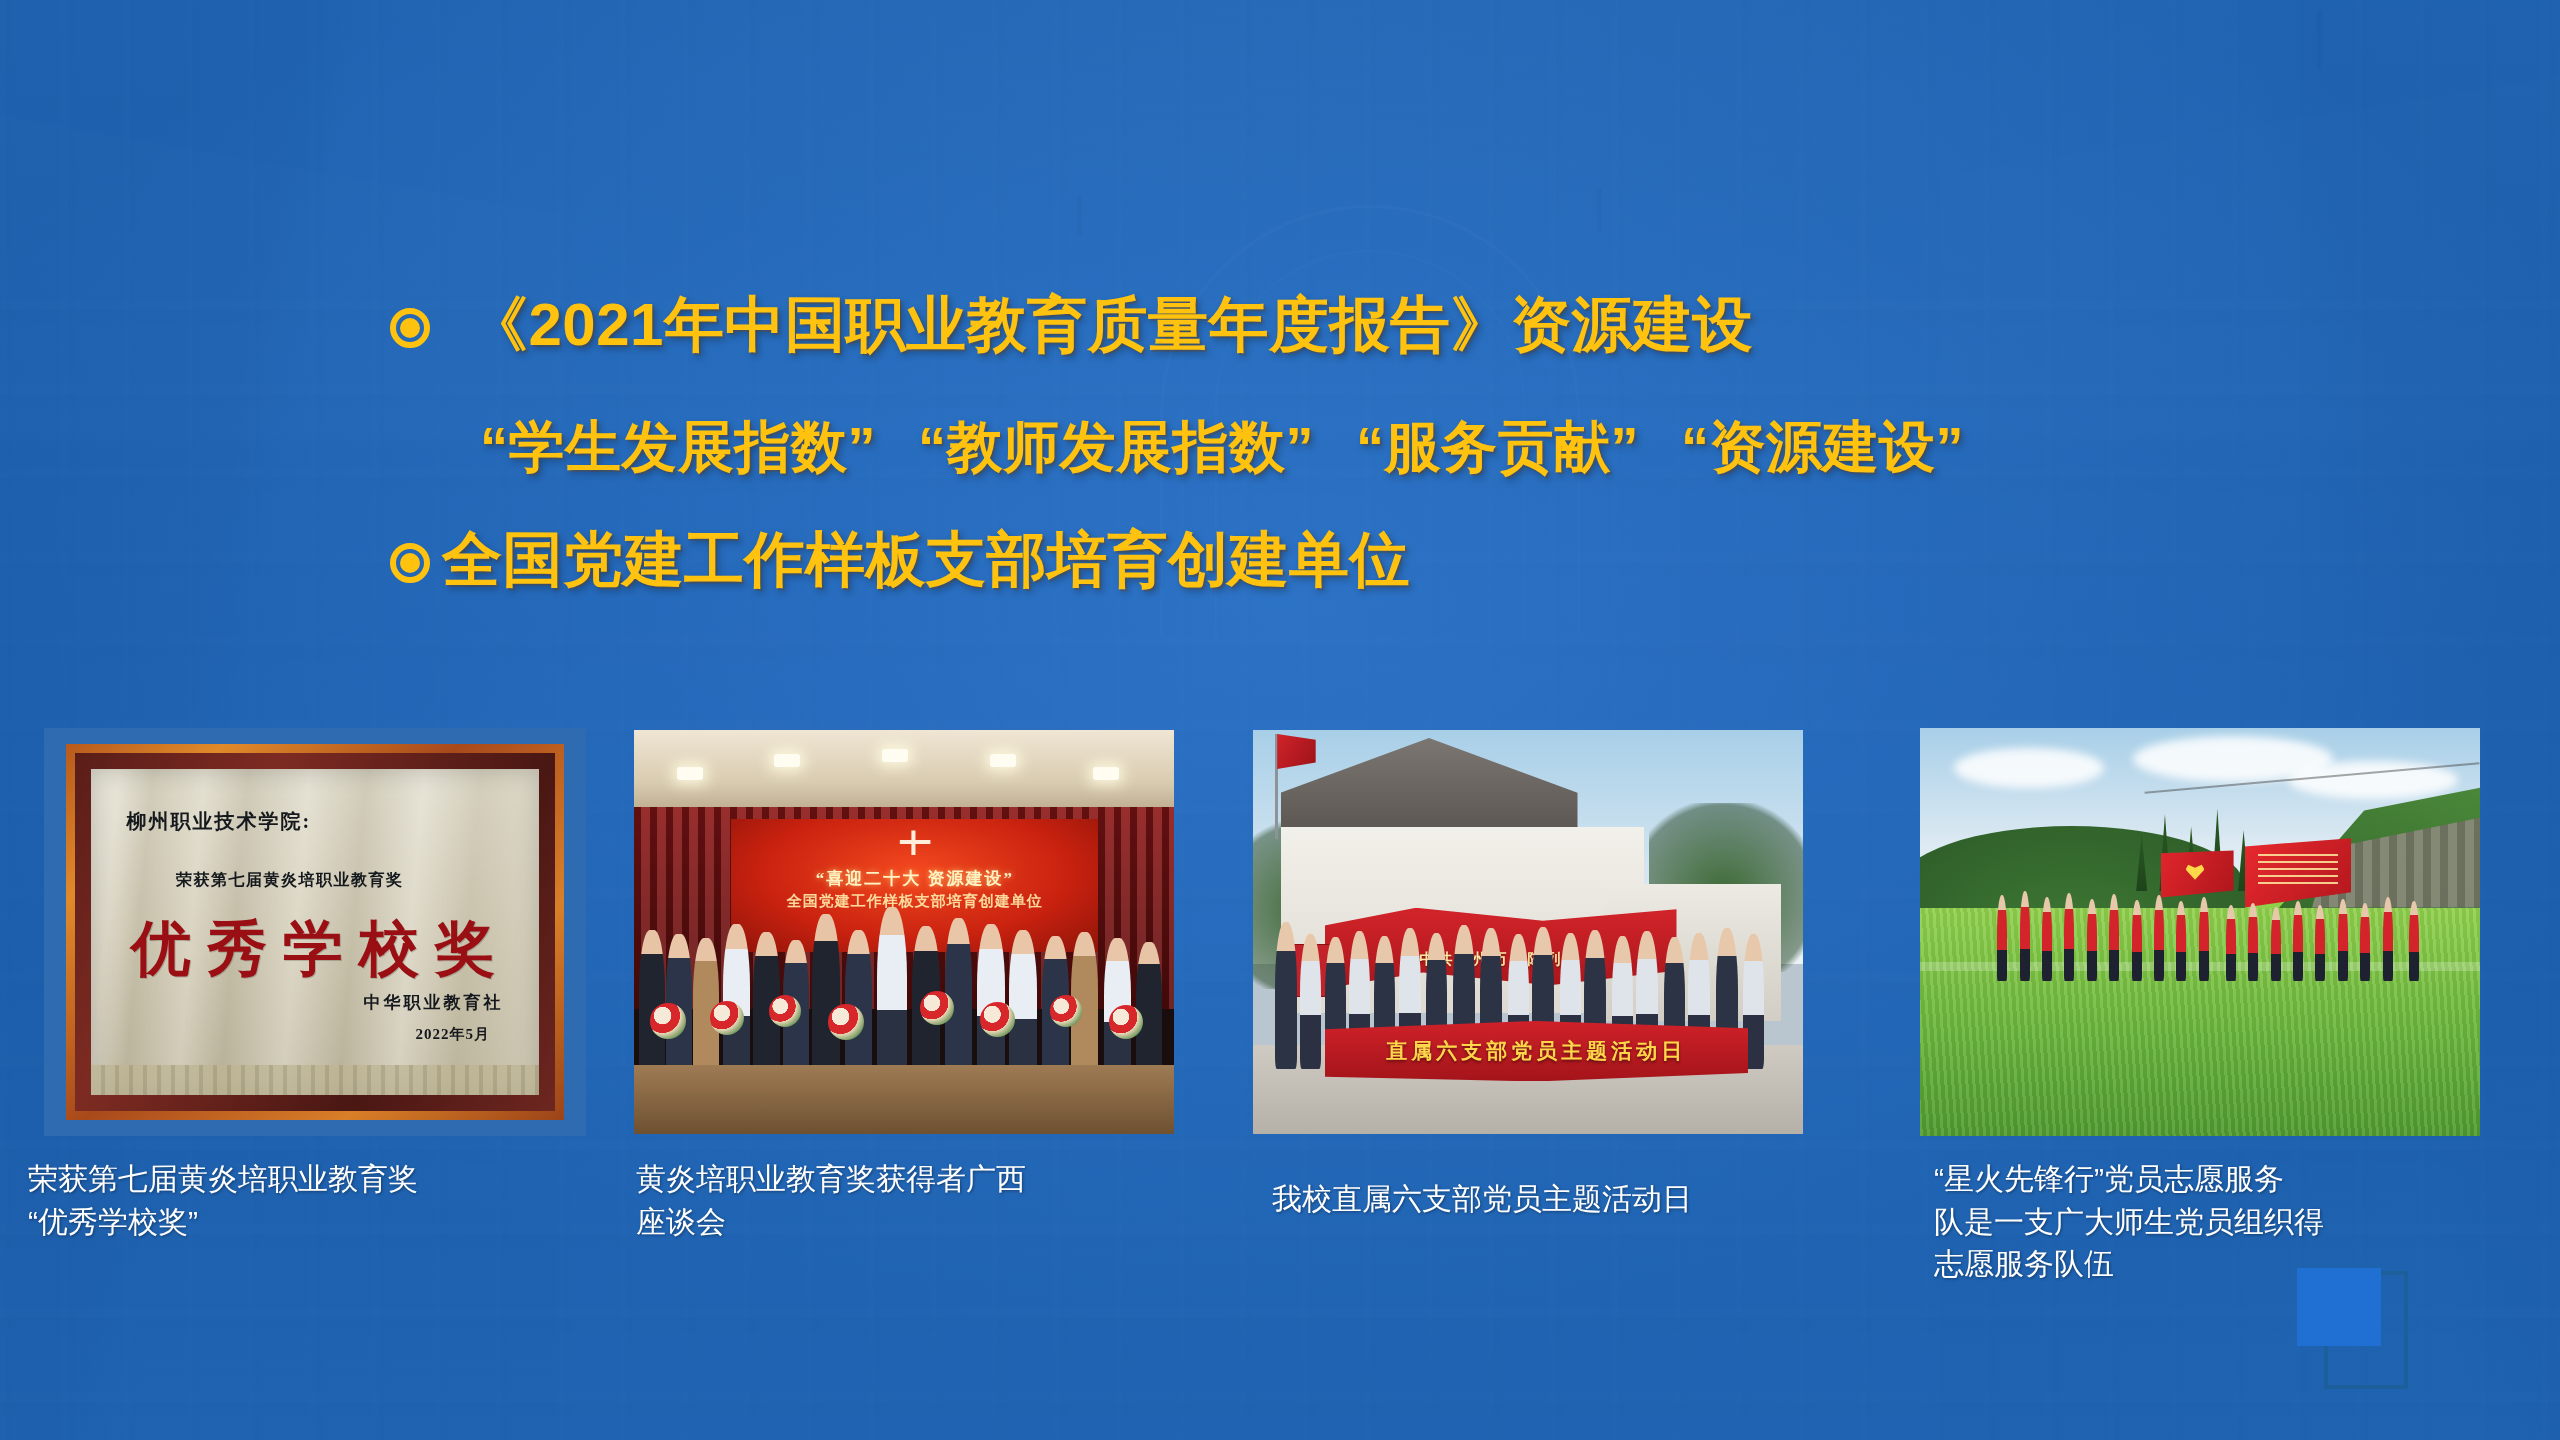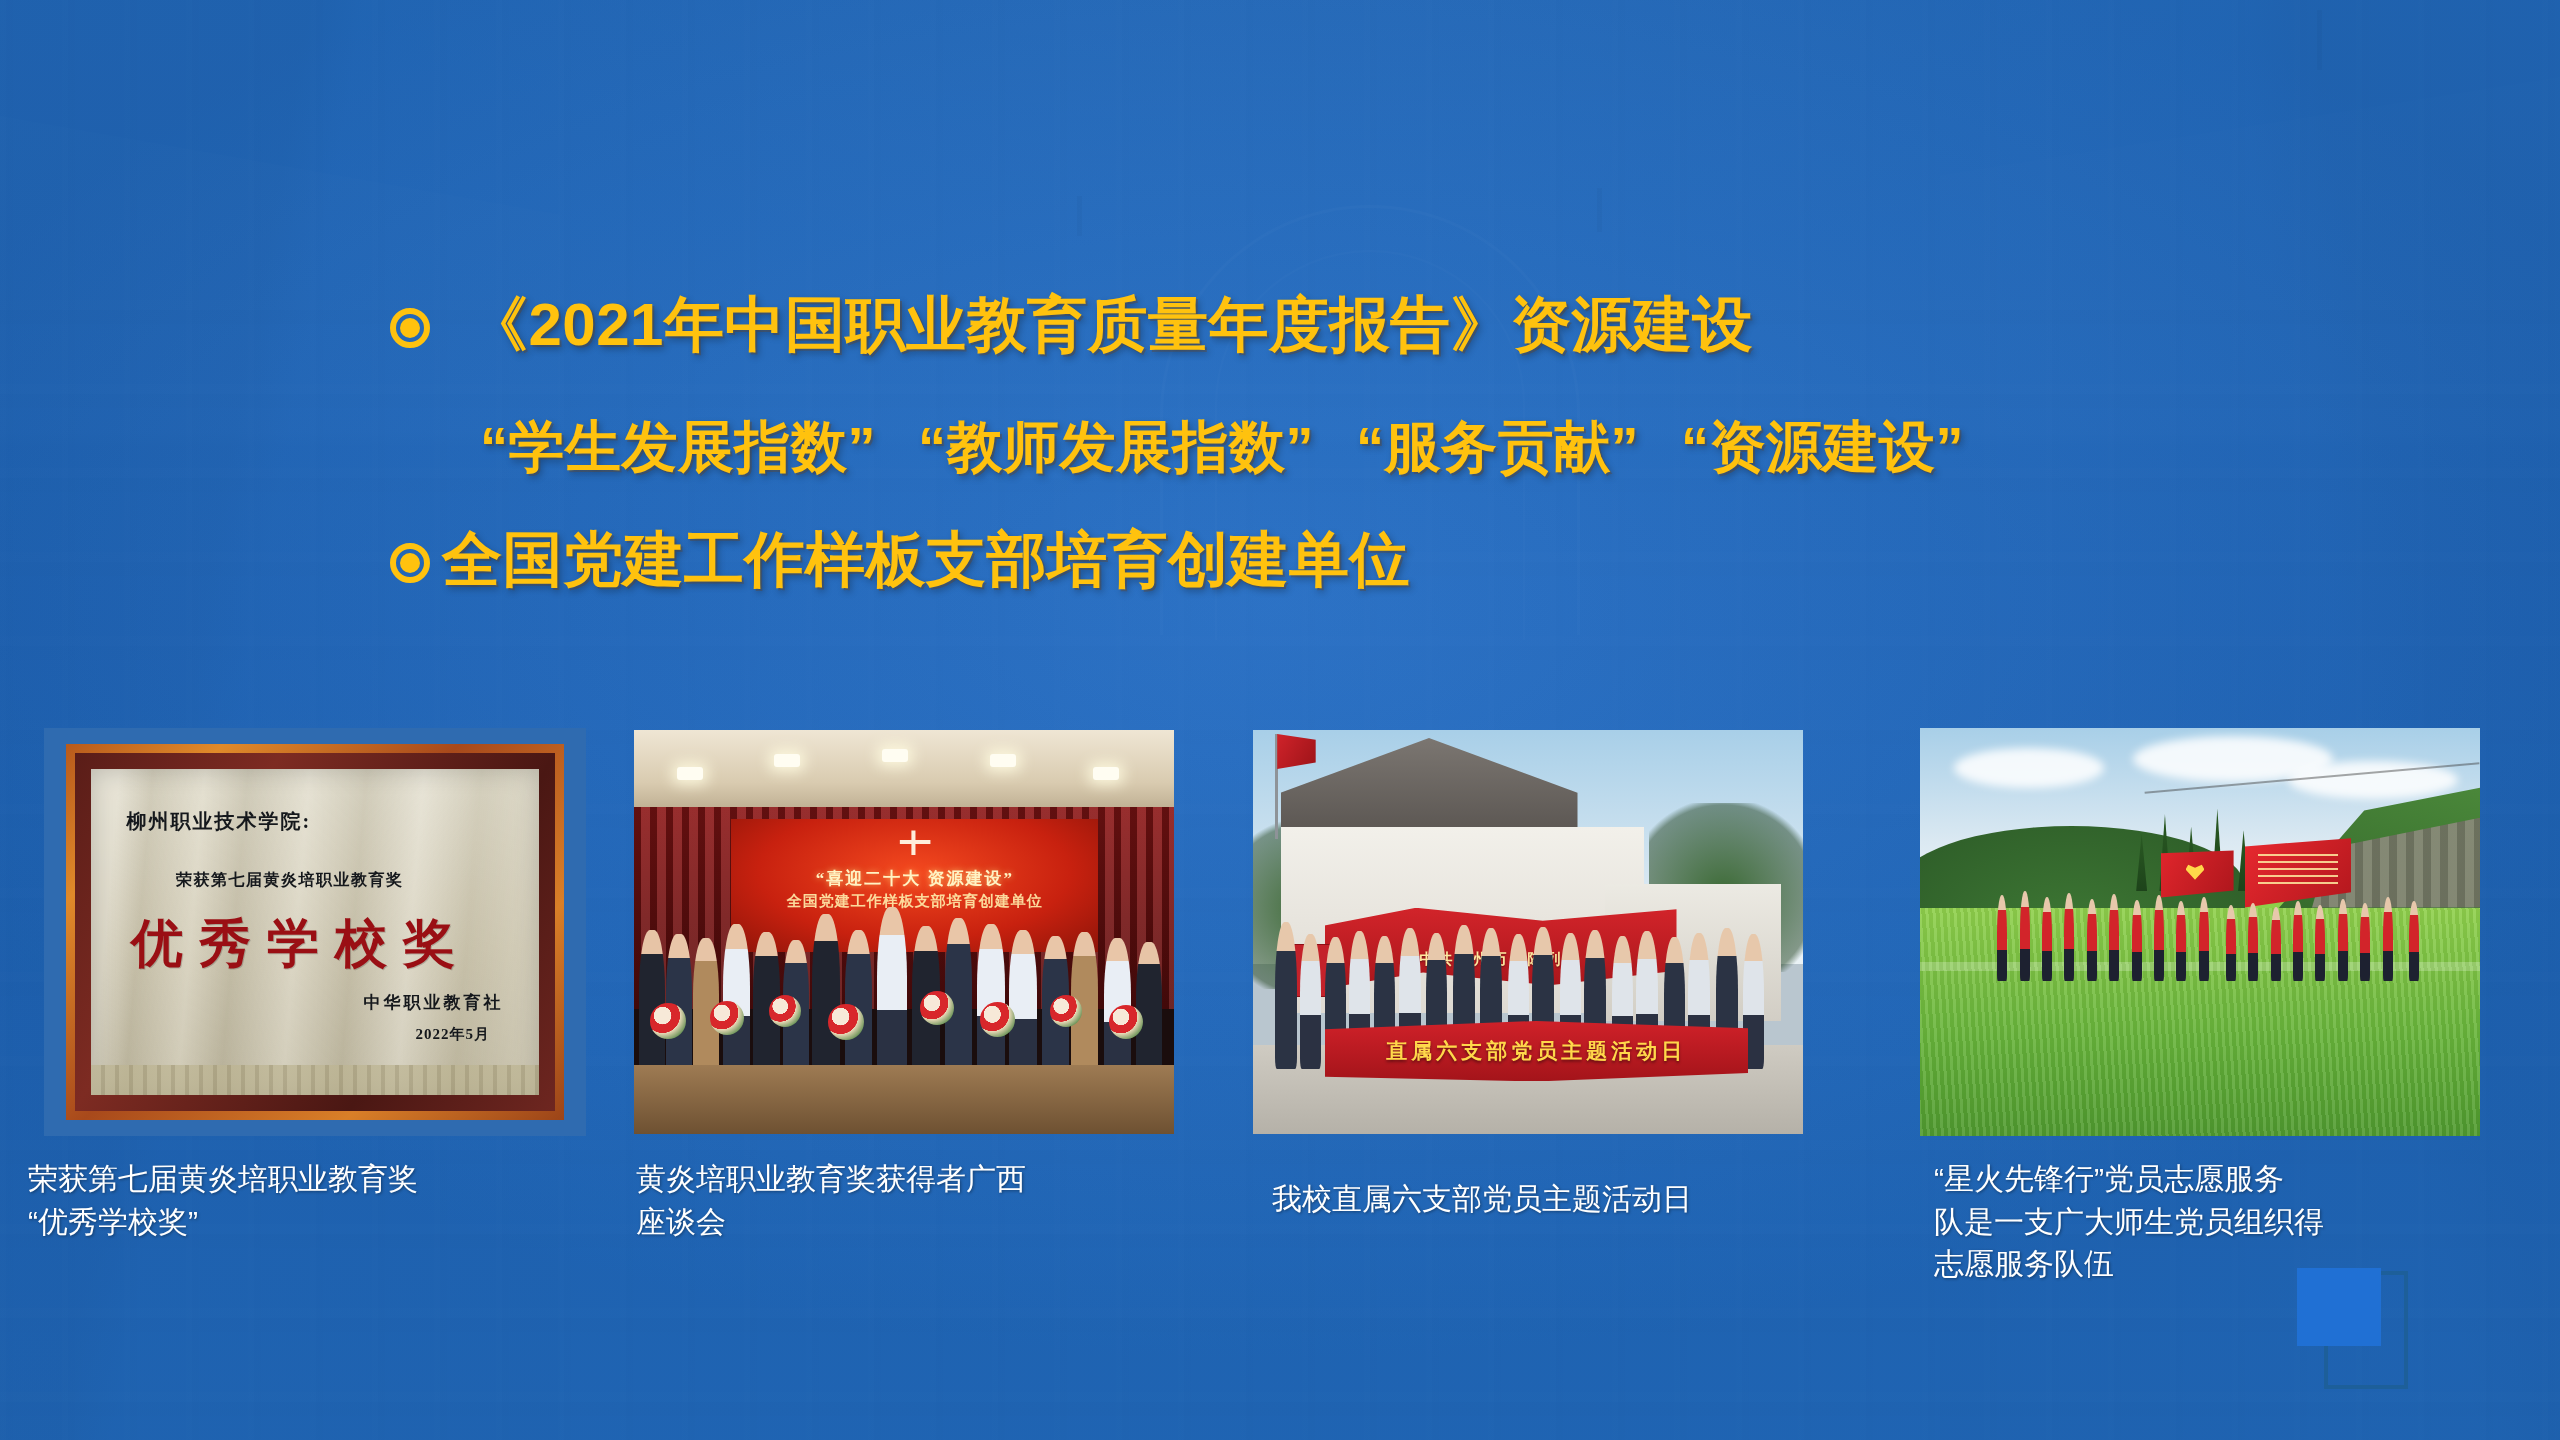--- a/index.html
+++ b/index.html
@@ -184,7 +184,7 @@
           font-family:"Liberation Serif", serif; letter-spacing:2px; }
   .pl-t2{ position:absolute; left:19%; top:31%;  font-size:16px; color:#15181c; font-weight:bold;
           font-family:"Liberation Serif", serif; letter-spacing:1.5px; }
-  .pl-t3{ position:absolute; left:9%;  top:43%;  font-size:52px; color:#9a0f14; font-weight:bold;
+  .pl-t3{ position:absolute; left:9%;  top:43%;  font-size:60px; color:#9a0f14; font-weight:bold;
           font-family:"Liberation Serif", serif; letter-spacing:16px;
           text-shadow:1px 1px 0 rgba(0,0,0,.18); }
   .pl-t4{ position:absolute; right:8%; top:68%;  font-size:17px; color:#15181c; font-weight:bold;

